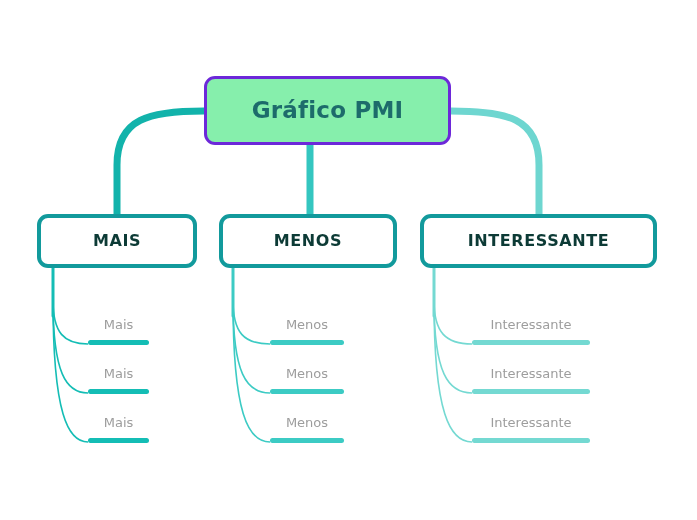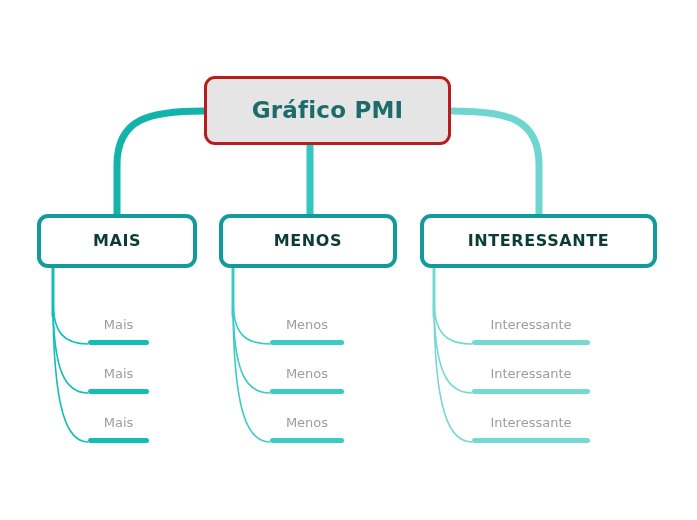--- a/index.html
+++ b/index.html
@@ -48,8 +48,8 @@
     top: 76px;
     width: 247px;
     height: 69px;
-    background: #e5e5e5;
-    border: 3px solid #b91c1c;
+    background: #86efac;
+    border: 3px solid #6d28d9;
   }
   #root-node .node-label {
     font-size: 23px;

